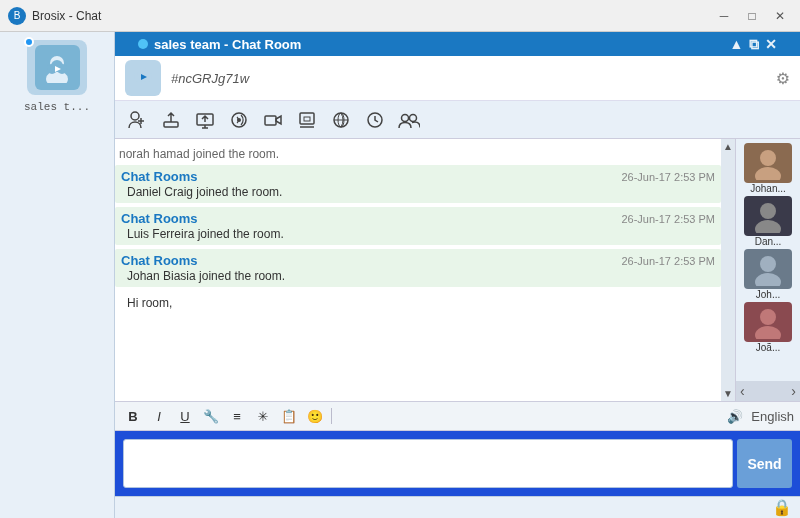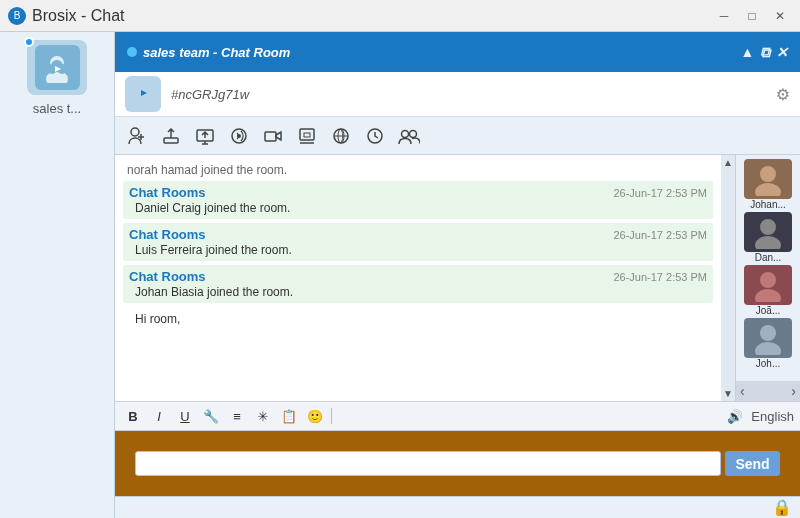--- a/index.html
+++ b/index.html
@@ -19,7 +19,7 @@
       background: #1a78c2; border-radius: 50%;
       display: flex; align-items: center; justify-content: center; color: white; font-size: 10px;
     }
-    .title-bar-text { flex: 1; font-size: 16px; color: #333; }
+    .title-bar-text { flex: 1; font-size: 12px; color: #333; }
     .title-bar-controls { display: flex; gap: 4px; }
     .title-bar-btn { width: 24px; height: 20px; background: none; border: none; cursor: pointer; font-size: 12px; color: #555; display: flex; align-items: center; justify-content: center; }
 

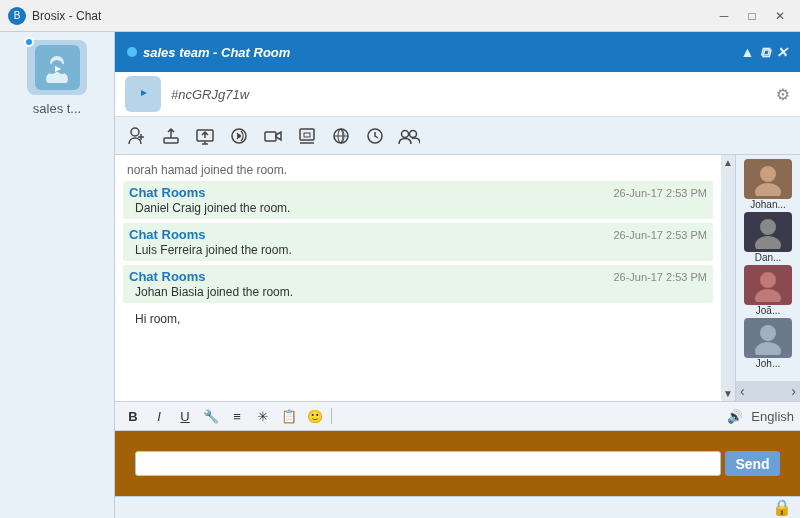--- a/index.html
+++ b/index.html
@@ -74,15 +74,14 @@
 
     
     .chat-header {
-      height: 40px;
+      height: 24px;
       background: #1a78c2;
       display: flex;
       align-items: center;
-      padding: 0 12px;
+      padding: 0 23px;
       color: white;
       font-size: 13px;
       font-weight: 600;
-      font-style: italic;
     }
     .chat-header-dot {
       width: 10px; height: 10px;

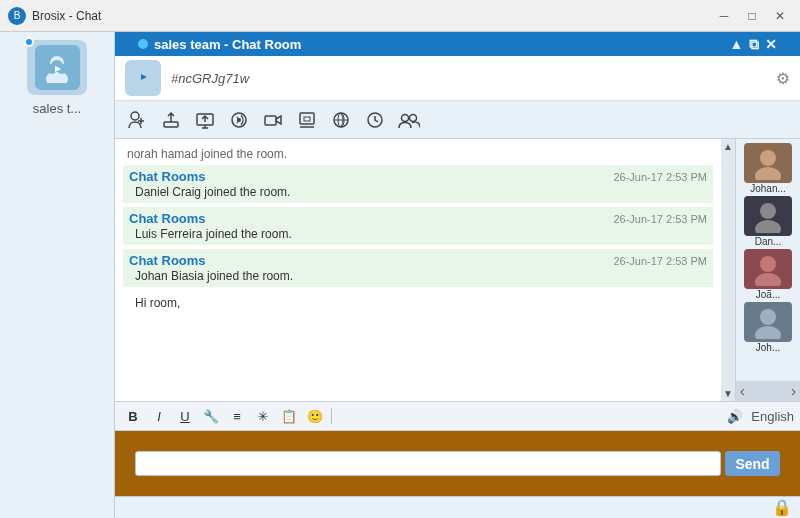--- a/index.html
+++ b/index.html
@@ -62,7 +62,7 @@
       top: -3px; left: -3px;
       border: 2px solid white;
     }
-    .sidebar-name { font-size: 13px; color: #555; text-align: right; padding: 2px 4px; }
+    .sidebar-name { font-size: 11px; color: #555; text-align: right; padding: 2px 4px; font-family: Liberation Mono, monospace; }
 
     
     .chat-area {

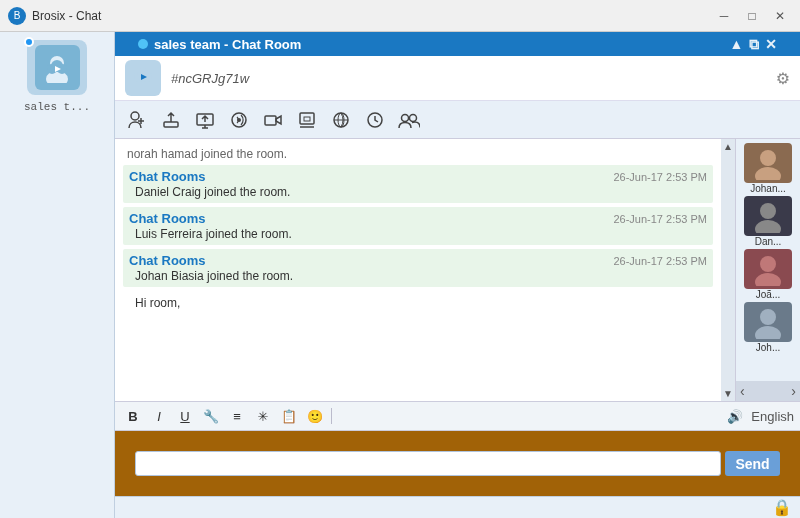--- a/index.html
+++ b/index.html
@@ -141,7 +141,7 @@
     .messages-list {
       flex: 1;
       overflow-y: auto;
-      padding: 6px 8px;
+      padding: 6px 0;
       background: white;
     }
     .message-system {

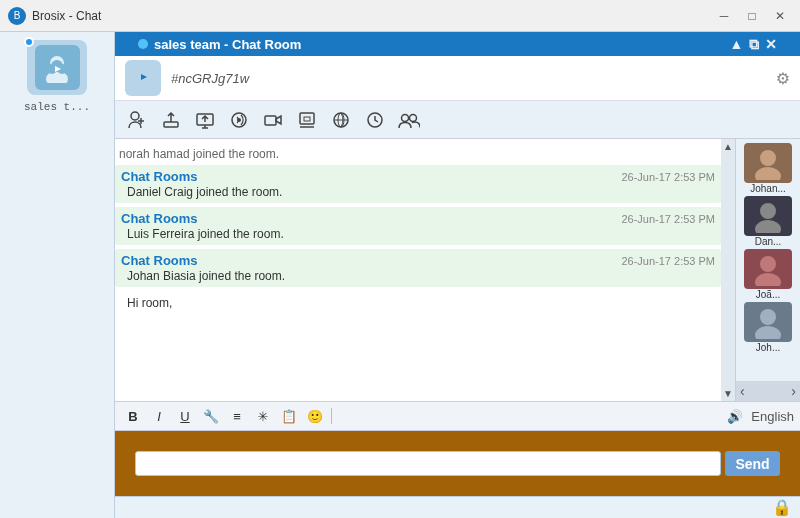--- a/index.html
+++ b/index.html
@@ -478,6 +478,16 @@
             <span class="participant-name">Dan...</span>
           </div>
           <div class="participant-item">
+            <div class="participant-avatar" style="background:#6a7a8a;">
+              <svg width="36" height="34" viewBox="0 0 36 34">
+                  <rect width="36" height="34" fill="#6a7a8a"></rect>
+                  <circle cx="18" cy="12" r="8" fill="#a0b0c0"></circle>
+                  <ellipse cx="18" cy="30" rx="13" ry="9" fill="#a0b0c0"></ellipse>
+                </svg>
+            </div>
+            <span class="participant-name">Joh...</span>
+          </div>
+          <div class="participant-item">
             <div class="participant-avatar" style="background:#8a4a50;">
               <svg width="36" height="34" viewBox="0 0 36 34">
                   <rect width="36" height="34" fill="#8a4a50"></rect>
@@ -486,16 +496,6 @@
                 </svg>
             </div>
             <span class="participant-name">Joã...</span>
-          </div>
-          <div class="participant-item">
-            <div class="participant-avatar" style="background:#6a7a8a;">
-              <svg width="36" height="34" viewBox="0 0 36 34">
-                  <rect width="36" height="34" fill="#6a7a8a"></rect>
-                  <circle cx="18" cy="12" r="8" fill="#a0b0c0"></circle>
-                  <ellipse cx="18" cy="30" rx="13" ry="9" fill="#a0b0c0"></ellipse>
-                </svg>
-            </div>
-            <span class="participant-name">Joh...</span>
           </div>
         </div>
         <div class="participants-scrollbar">

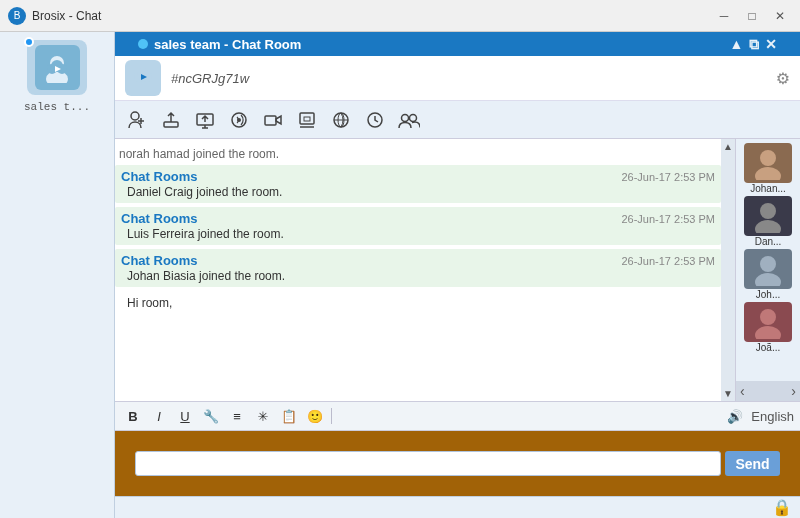--- a/index.html
+++ b/index.html
@@ -256,9 +256,9 @@
     
     .input-area {
       height: 65px;
-      background: #a16207;
-      display: flex;
-      padding: 20px;
+      background: #1d4ed8;
+      display: flex;
+      padding: 8px;
       gap: 4px;
     }
     .message-input {

